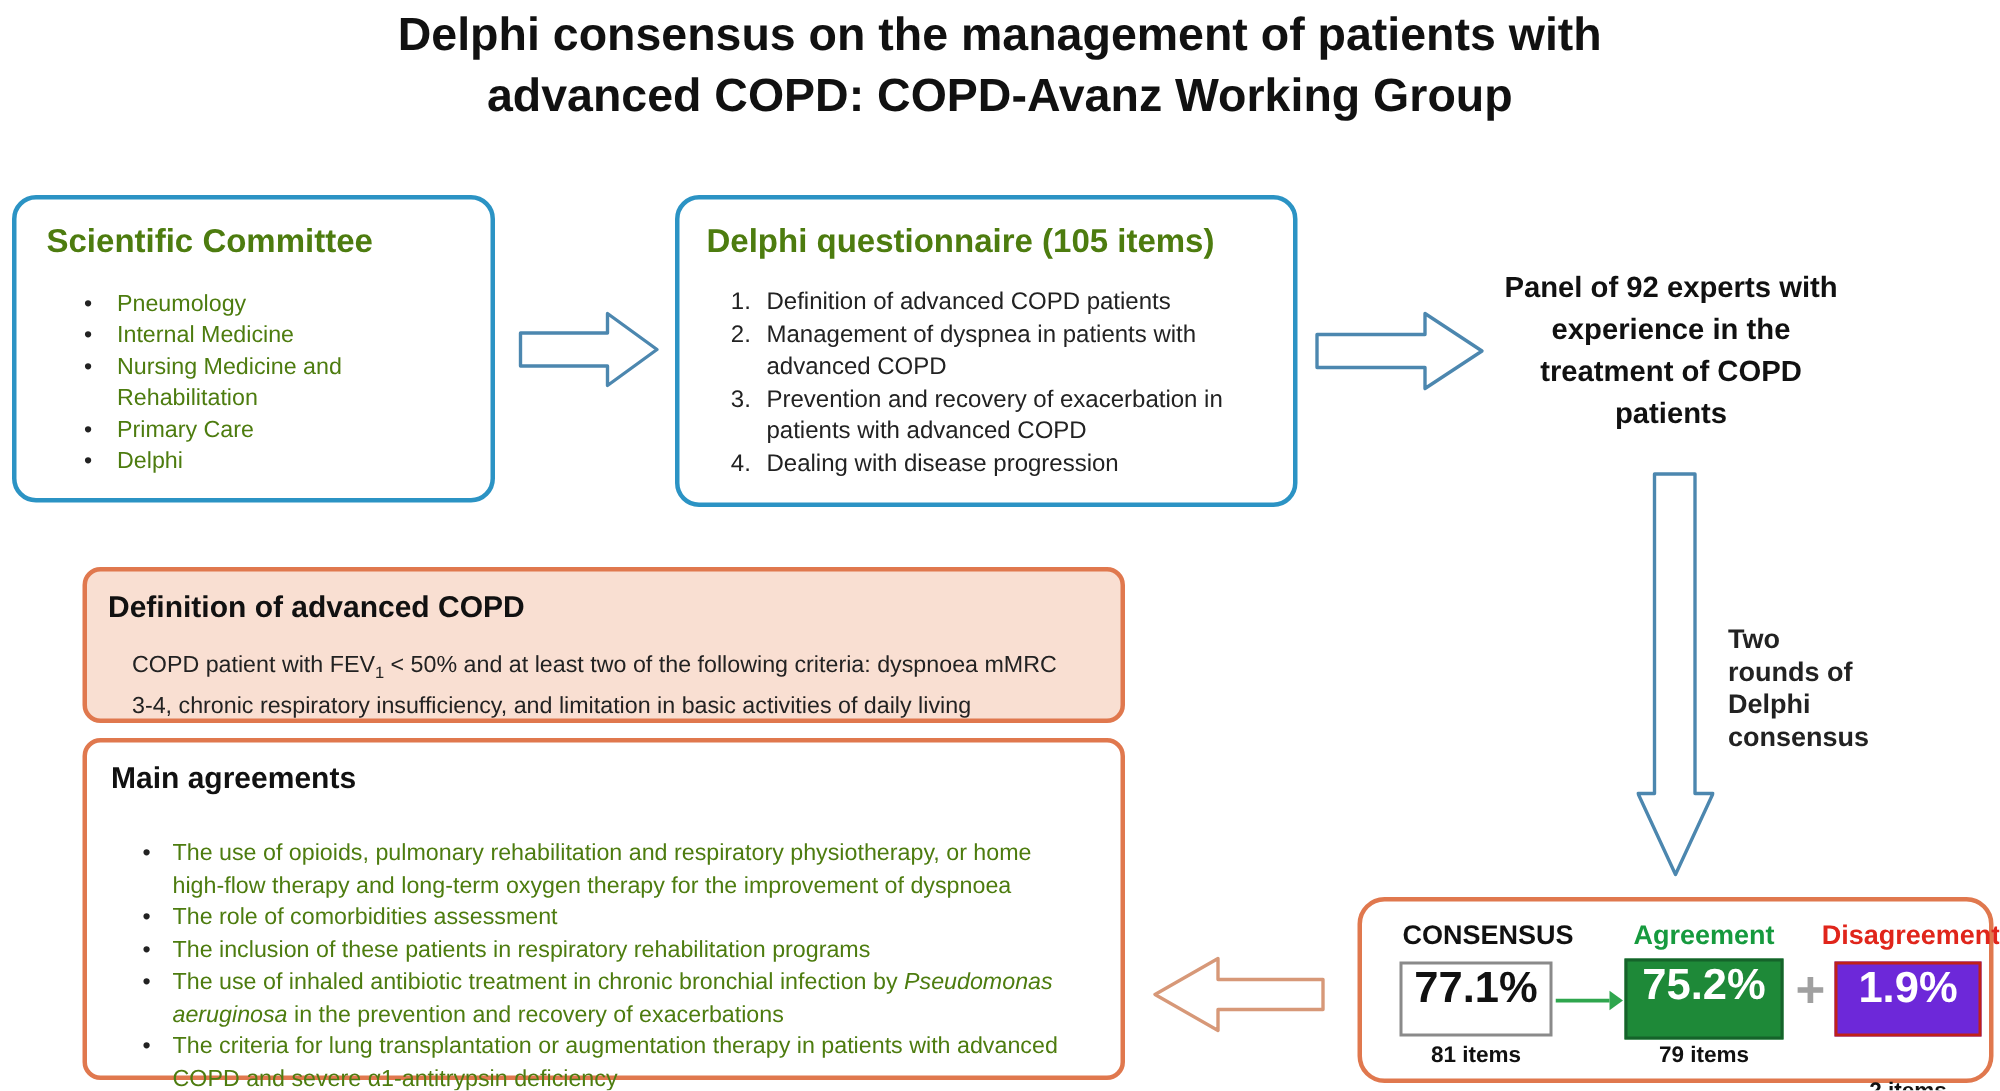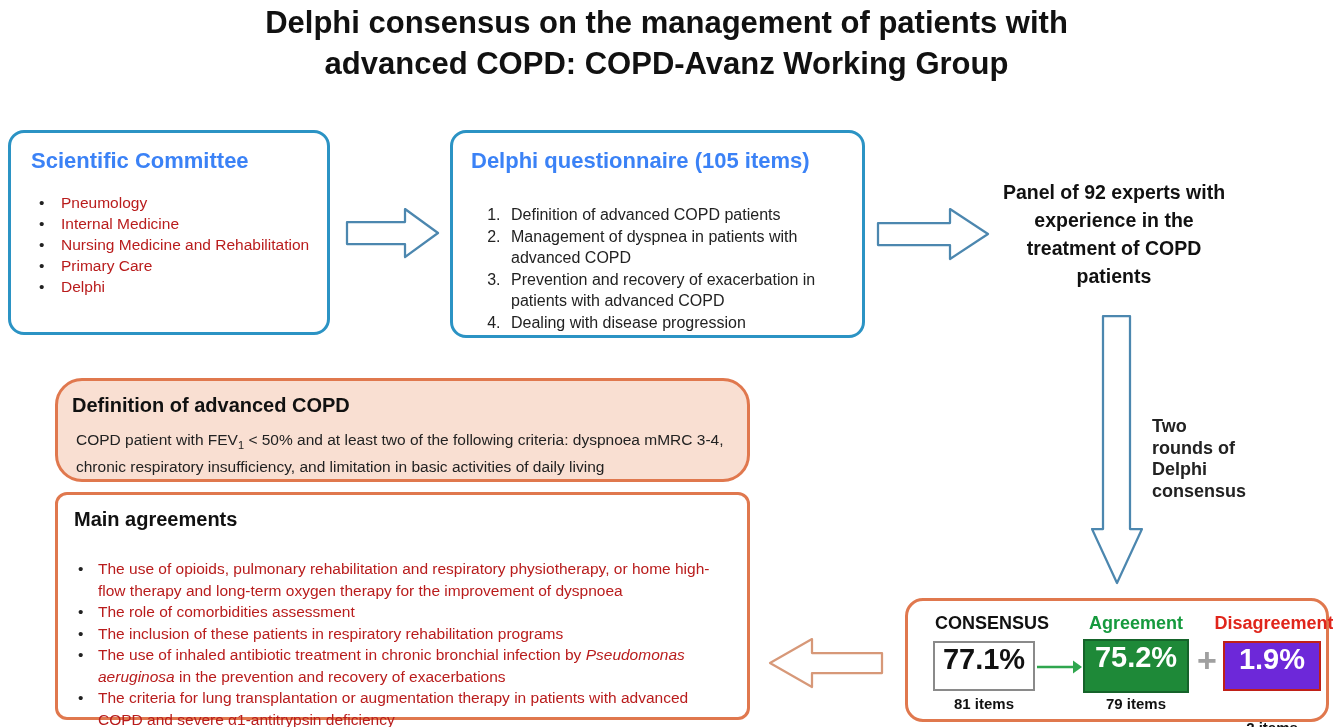--- a/index.html
+++ b/index.html
@@ -14,7 +14,7 @@
   .box{position:absolute;background:#fff;box-sizing:border-box;}
   .blue{border:3px solid #2b93c4;border-radius:16px;}
   .orange{border:3px solid #e0784e;border-radius:12px;}
-  .box-heading{font-weight:700;font-size:22px;color:#3b82f6;}
+  .box-heading{font-weight:700;font-size:22px;color:#4d7c0f;}
   .box-heading-sm{font-weight:700;font-size:20px;color:#111;}
   
   .sc{left:8px;top:130px;width:322px;height:205px;padding:15px 10px 0 20px;}

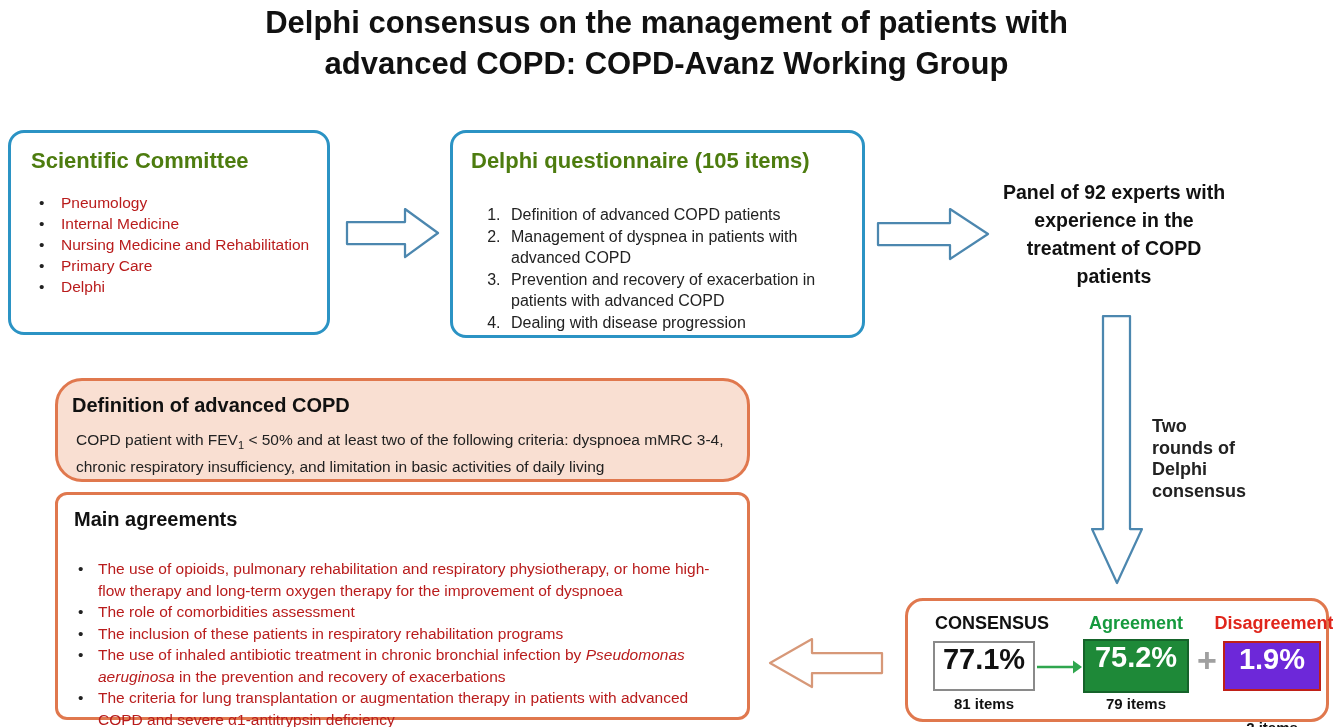--- a/index.html
+++ b/index.html
@@ -25,7 +25,7 @@
   ul.bullets li::before{content:"\2022";position:absolute;left:8px;top:0;color:#222;}
   
   .dq{left:450px;top:130px;width:415px;height:208px;padding:15px 12px 0 18px;}
-  .dq .box-heading{margin-bottom:30px;}
+  .dq .box-heading{margin-bottom:17px;}
   ol.numbered{margin:0;padding:0 0 0 34px;font-size:16px;line-height:21.5px;color:#222;width:332px;}
   ol.numbered li{padding-left:6px;}
   

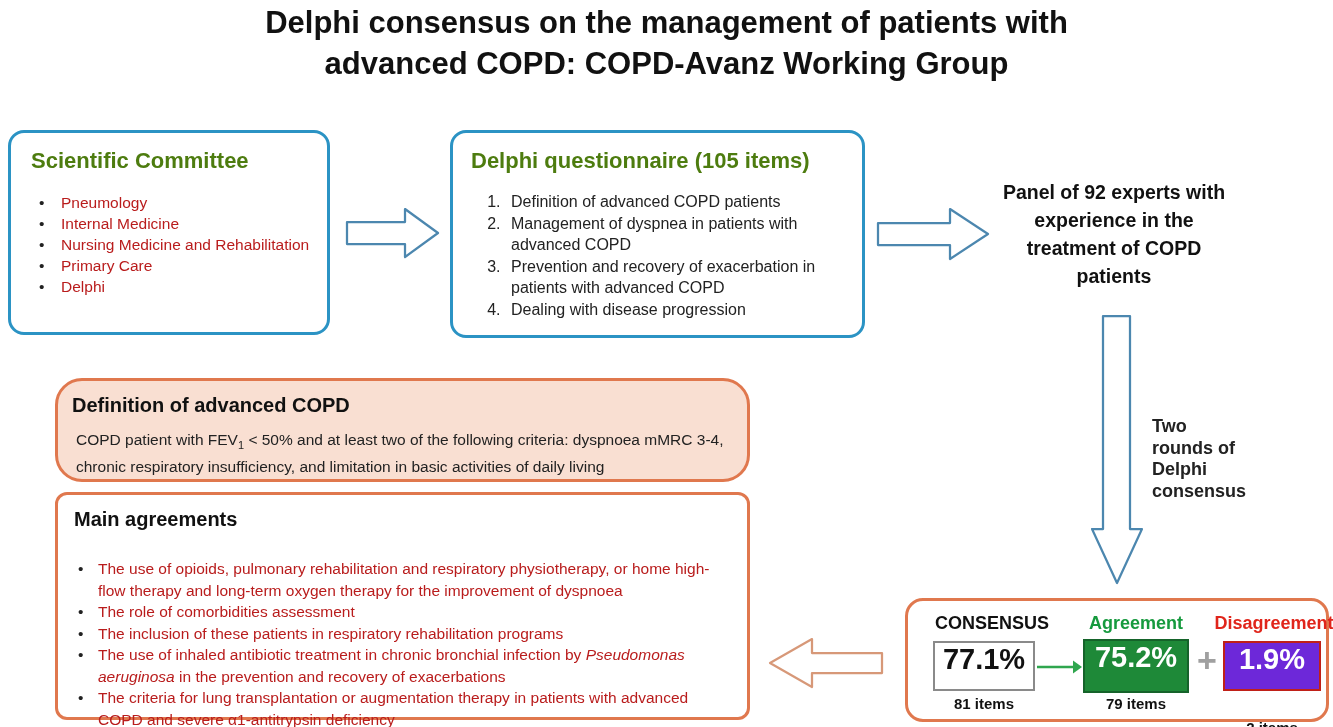--- a/index.html
+++ b/index.html
@@ -20,7 +20,7 @@
   .sc{left:8px;top:130px;width:322px;height:205px;padding:15px 10px 0 20px;}
   .sc .box-heading{margin-bottom:18px;}
   
-  ul.bullets{list-style:none;margin:0;padding:0;font-size:15.5px;line-height:21px;color:#b91c1c;}
+  ul.bullets{list-style:none;margin:17px;padding:0;font-size:15.5px;line-height:21px;color:#4d7c0f;}
   ul.bullets li{position:relative;padding-left:30px;}
   ul.bullets li::before{content:"\2022";position:absolute;left:8px;top:0;color:#222;}
   

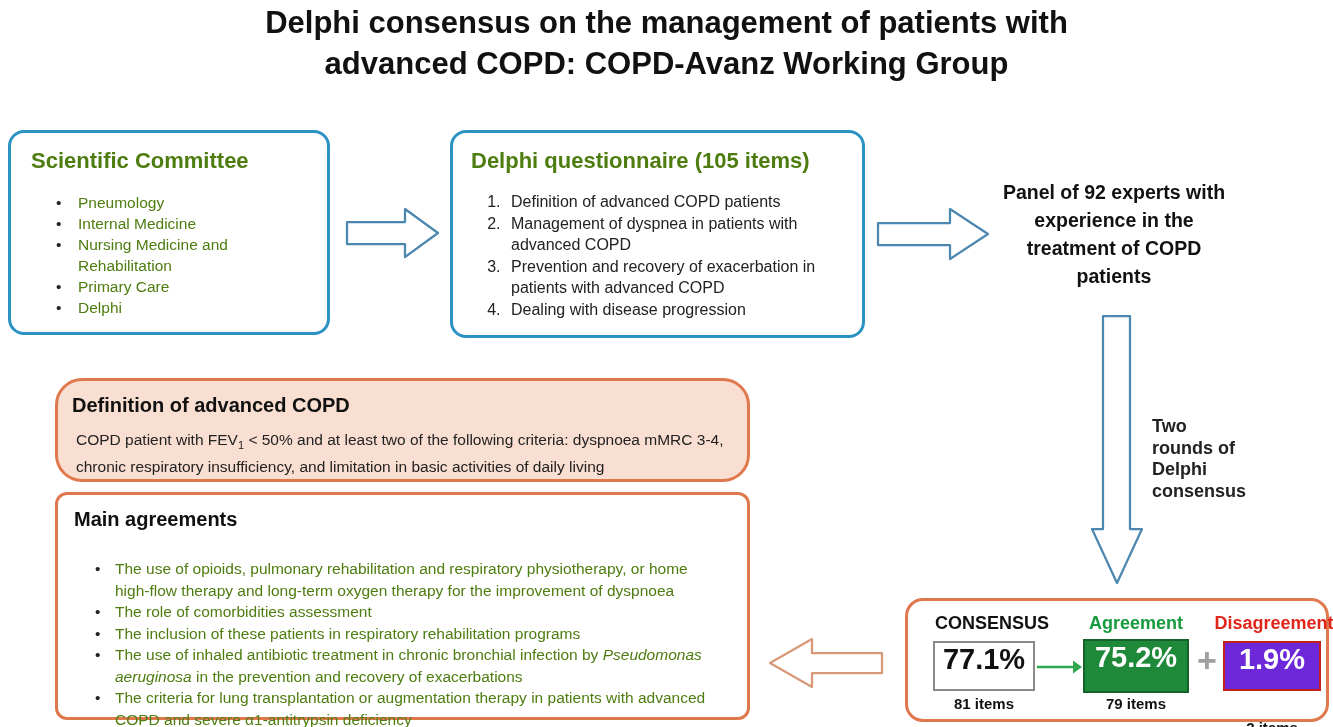--- a/index.html
+++ b/index.html
@@ -37,7 +37,7 @@
   .rounds-note{position:absolute;left:1152px;top:416px;width:95px;
                font-size:18px;line-height:21.5px;color:#222;font-weight:bold;}
   
-  .def{left:55px;top:378px;width:695px;height:104px;background:#f9dfd2;padding:13px 14px 0 14px;border-radius:27px;}
+  .def{left:55px;top:378px;width:695px;height:104px;background:#f9dfd2;padding:13px 14px 0 14px;}
   .def .box-heading-sm{margin-bottom:12px;}
   .def-body{margin:4px;font-size:15.5px;line-height:22px;color:#222;}
   .def-body sub{font-size:11px;}

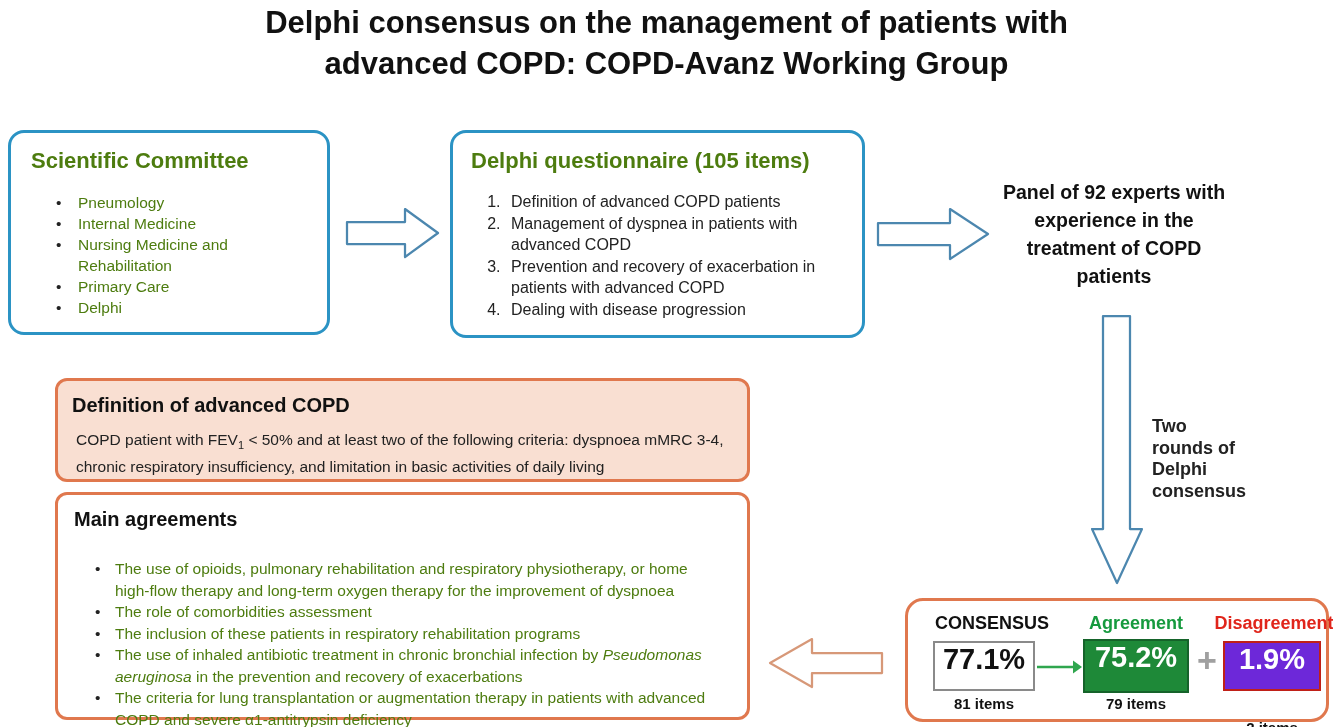--- a/index.html
+++ b/index.html
@@ -39,7 +39,7 @@
   
   .def{left:55px;top:378px;width:695px;height:104px;background:#f9dfd2;padding:13px 14px 0 14px;}
   .def .box-heading-sm{margin-bottom:12px;}
-  .def-body{margin:4px;font-size:15.5px;line-height:22px;color:#222;}
+  .def-body{margin:16px;font-size:15.5px;line-height:22px;color:#222;}
   .def-body sub{font-size:11px;}
   
   .ma{left:55px;top:492px;width:695px;height:228px;padding:13px 18px 0 16px;}

